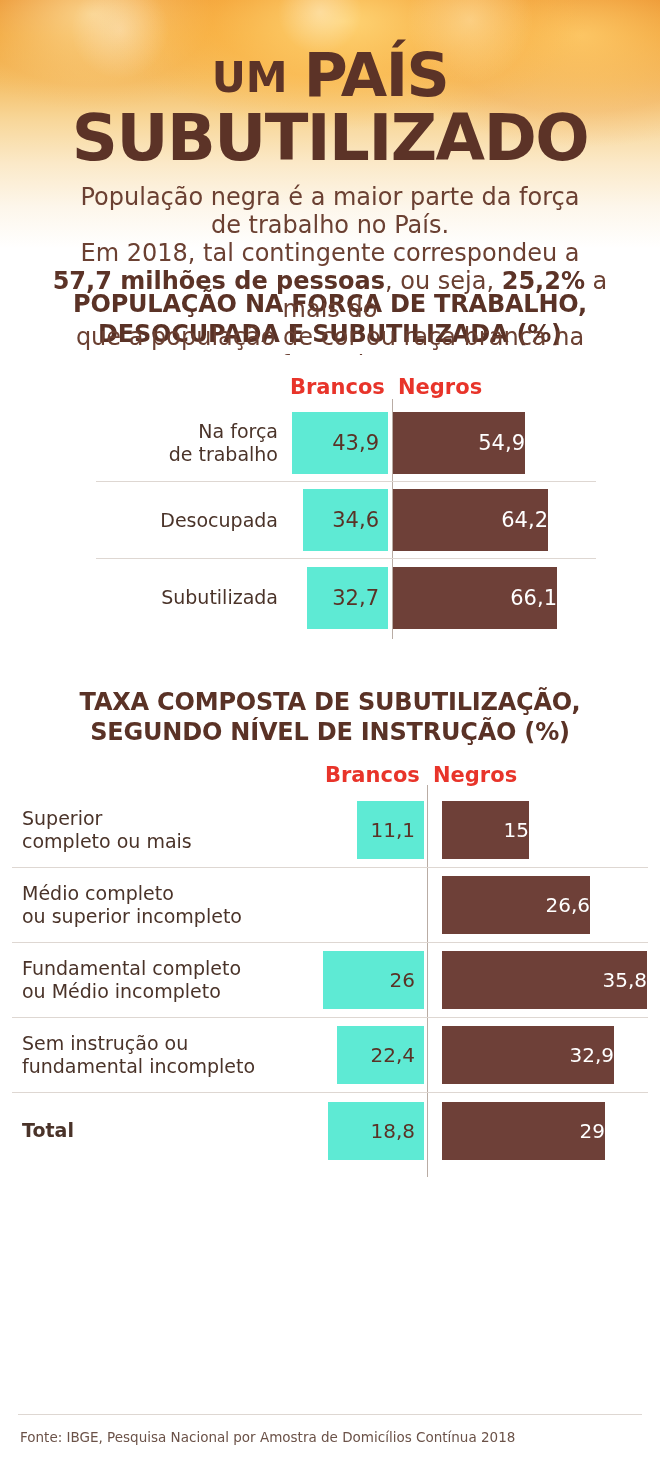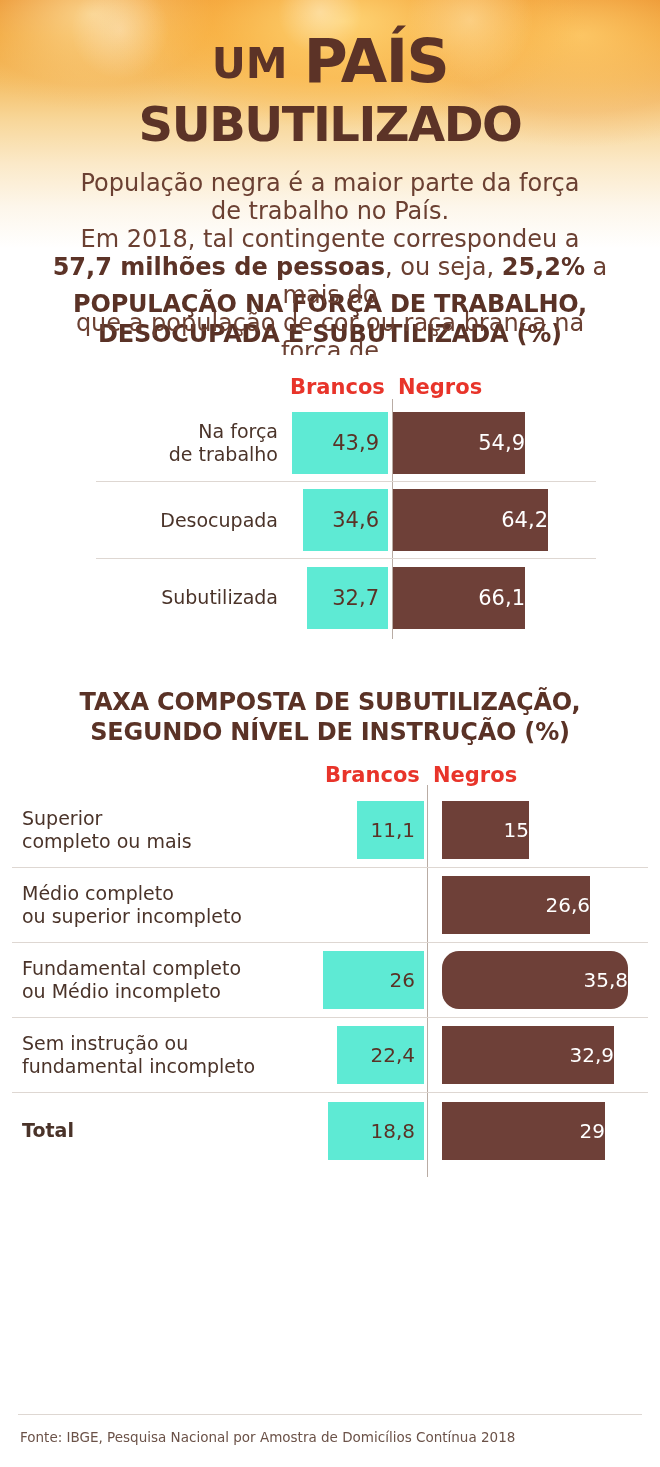--- a/index.html
+++ b/index.html
@@ -39,7 +39,7 @@
   .title-block {
     position: relative;
     z-index: 2;
-    padding-top: 34px;
+    padding-top: 48px;
     text-align: center;
   }
   .title-line1 {

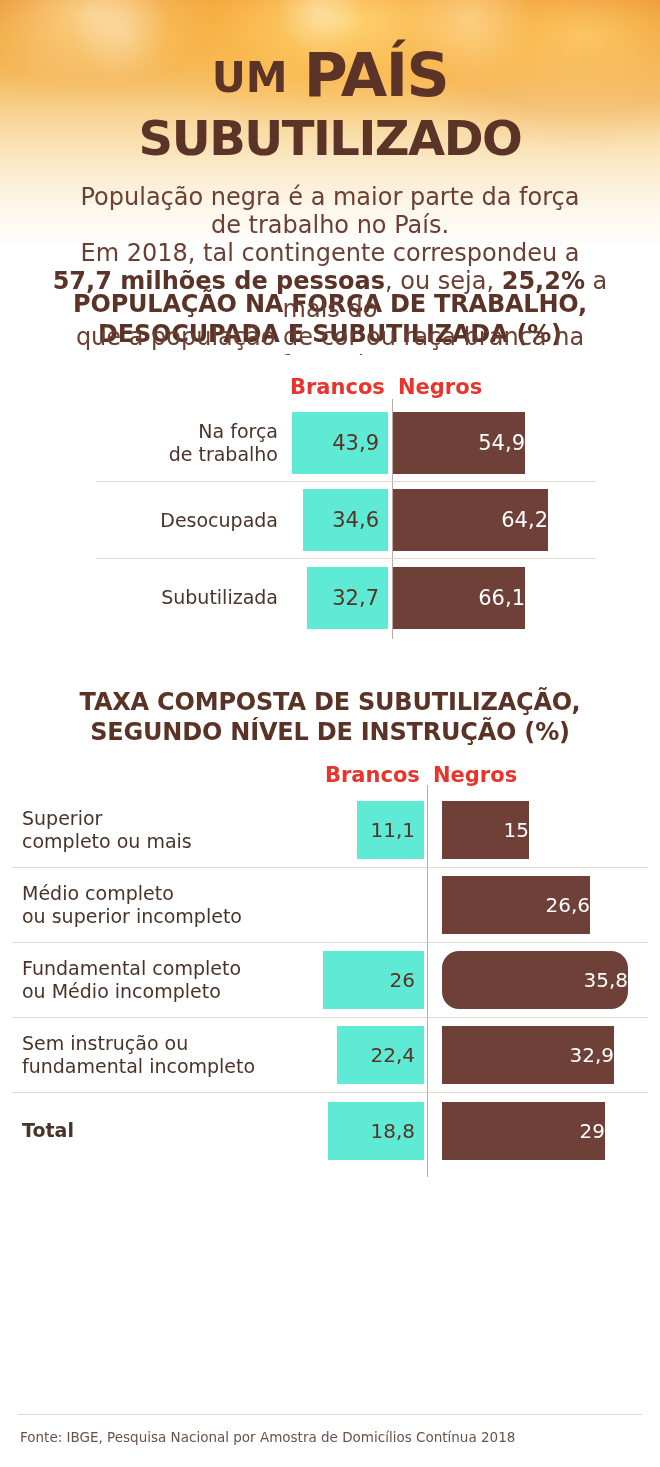--- a/index.html
+++ b/index.html
@@ -62,7 +62,7 @@
   }
   .title-line2 {
     font-weight: 800;
-    font-size: 48px;
+    font-size: 64px;
     line-height: 62px;
     color: #5c3327;
     letter-spacing: -1.5px;

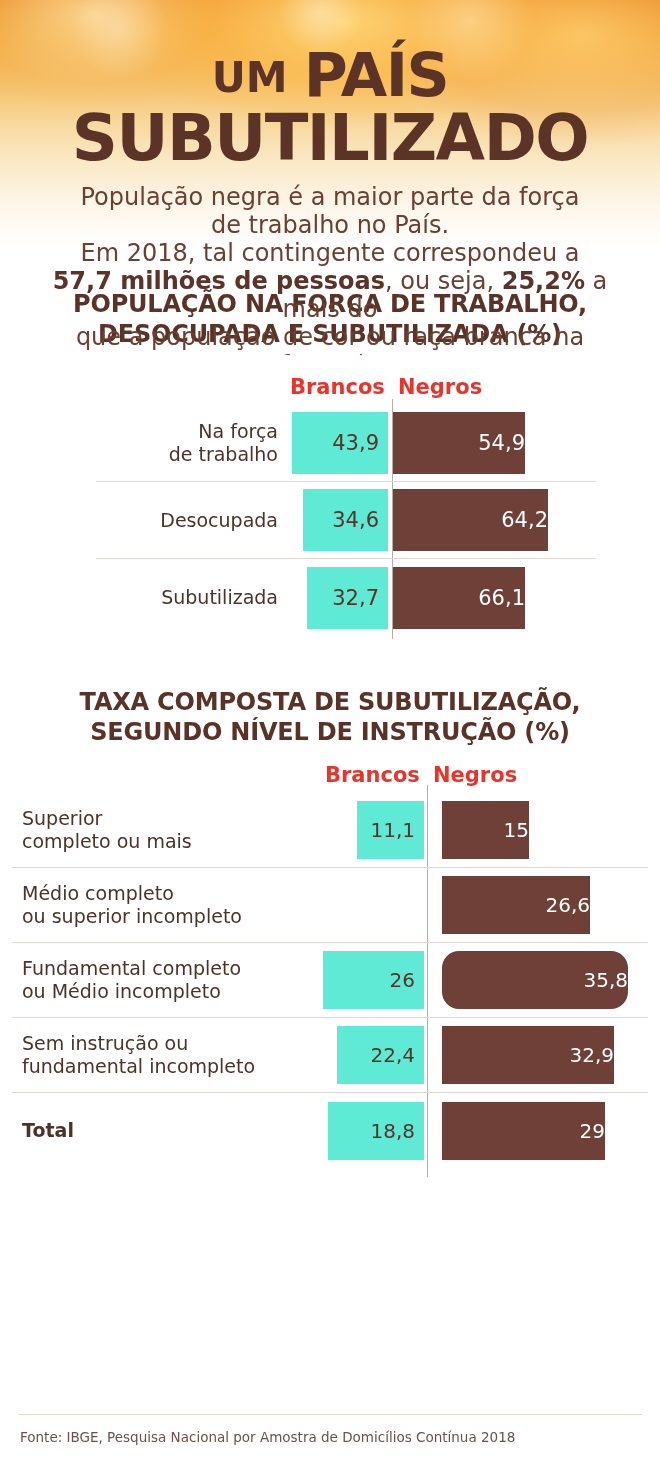--- a/index.html
+++ b/index.html
@@ -245,7 +245,7 @@
       <div class="bar light" style="left:211px; width:81px;">
         <span>32,7</span>
       </div>
-      <div class="bar dark" style="left:297px; width:132px;">
+      <div class="bar dark" style="left:297px; width:164px;">
         <span>66,1</span>
       </div>
     </div>

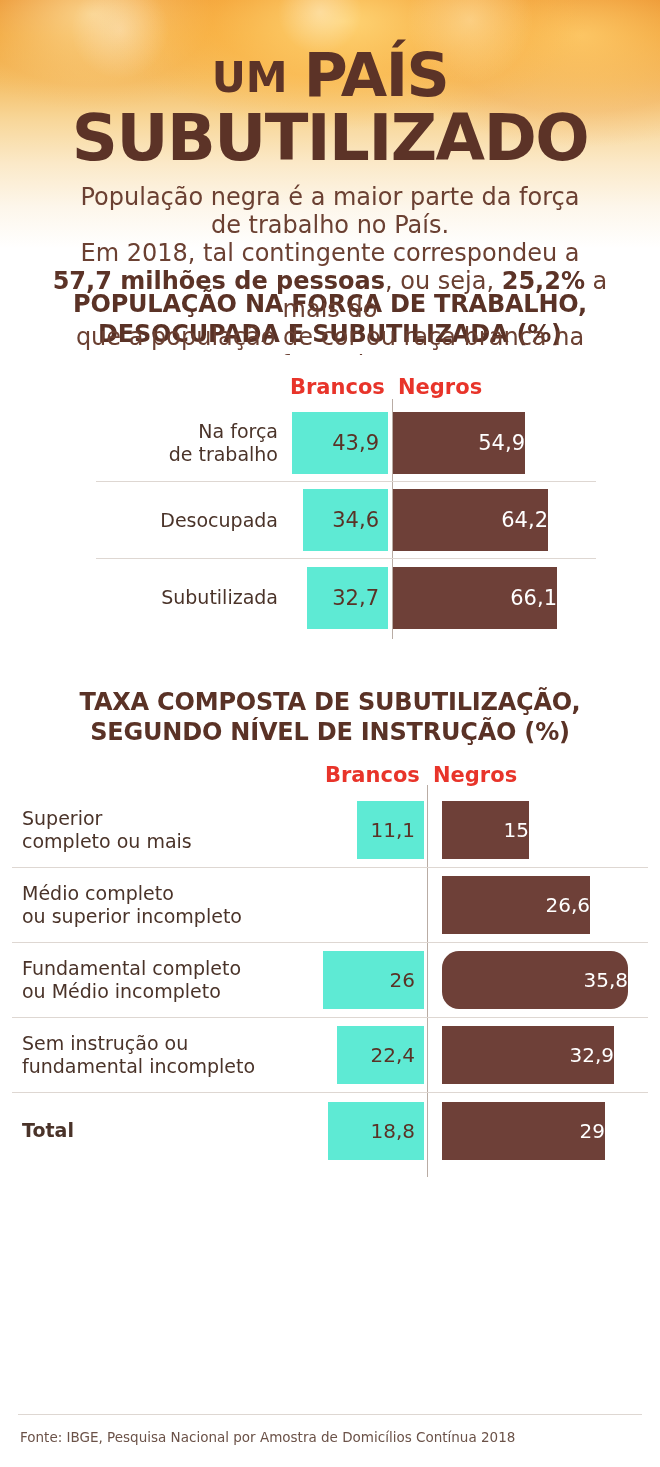--- a/index.html
+++ b/index.html
@@ -300,7 +300,7 @@
       <div class="bar light" style="left:311px; width:101px;">
         <span>26</span>
       </div>
-      <div class="bar dark" style="left:430px; width:186px;border-radius:17px;">
+      <div class="bar dark" style="left:430px; width:205px;">
         <span>35,8</span>
       </div>
     </div>

